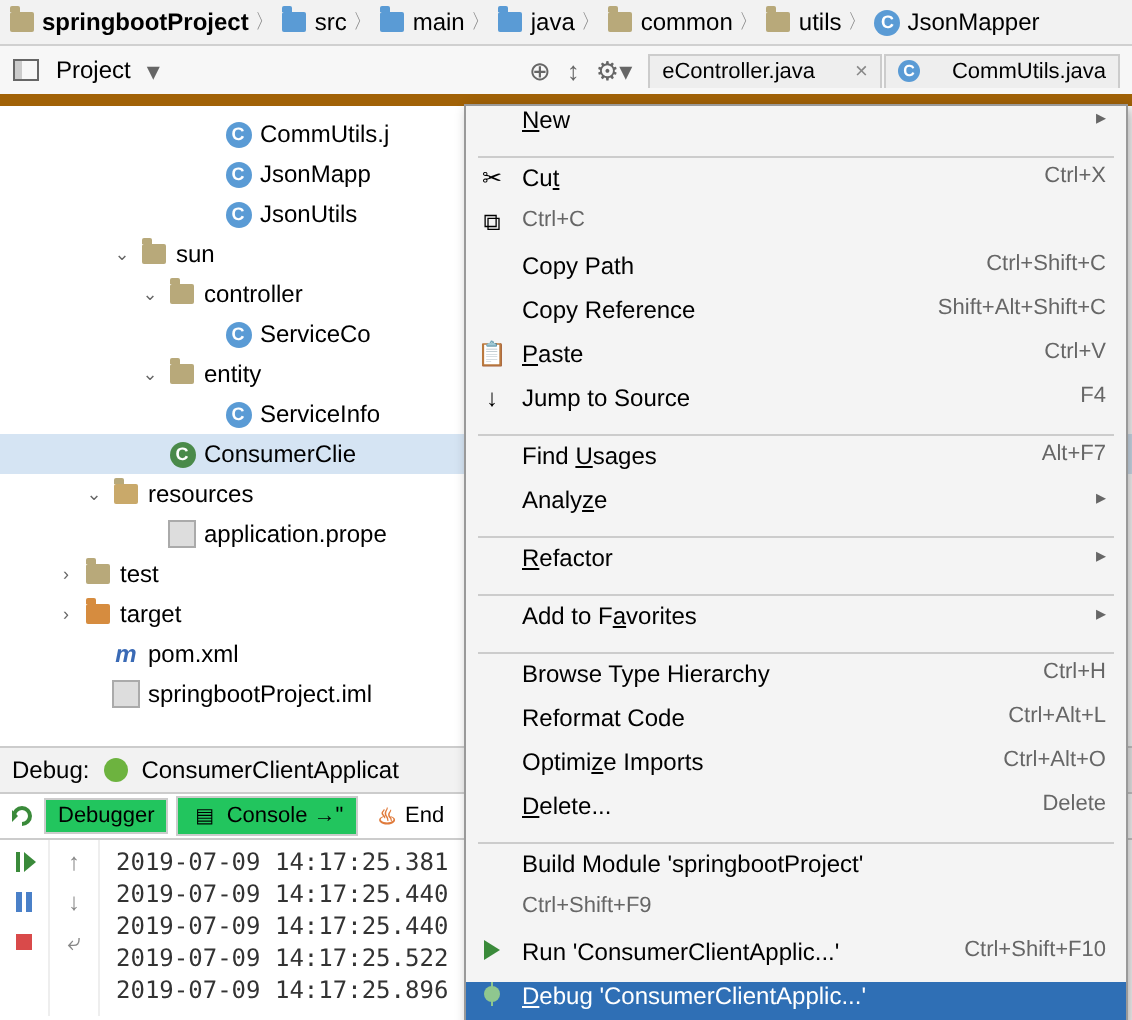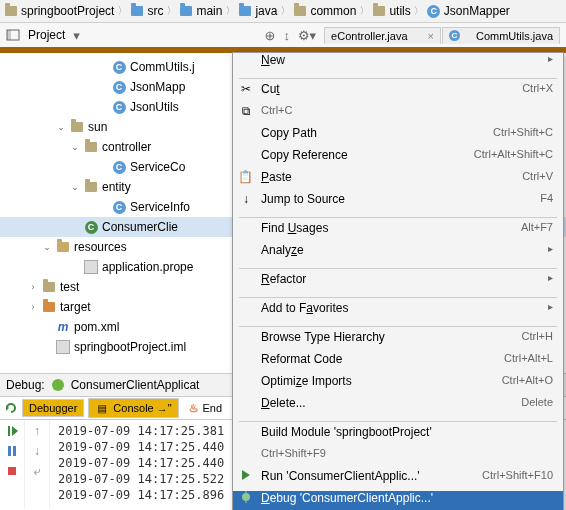--- a/index.html
+++ b/index.html
@@ -15,7 +15,7 @@
 .circ{width:13px;height:13px;border-radius:50%;display:flex;align-items:center;justify-content:center;color:#fff;font-size:9px;font-weight:bold}
 .circ.c{background:#5a9bd5}
 .circ.g{background:#4a8a4a}
-.bold{font-weight:normal}
+.bold{font-weight:bold}
 .toolbar{height:24px;border-bottom:6px solid #a16207;background:#f7f7f7;padding:0 6px;gap:8px;justify-content:space-between}
 .toolbar .left,.toolbar .right{display:flex;align-items:center;gap:8px}
 .tbtn{color:#666;font-size:13px}

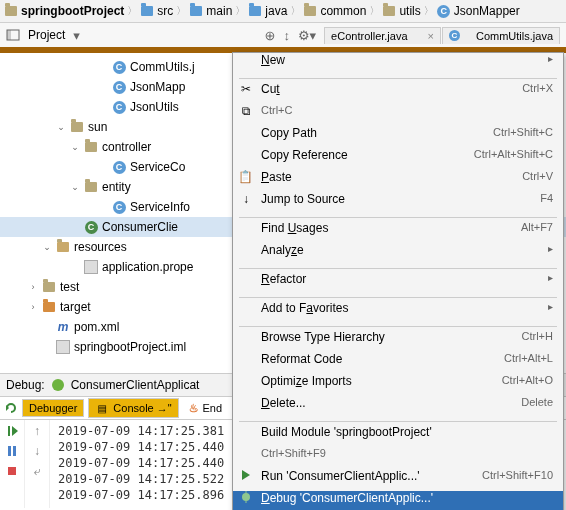--- a/index.html
+++ b/index.html
@@ -261,7 +261,7 @@
   <div class="mi">
       <span class="lic"></span>
       <span class="lbl">Copy Reference</span>
-      <span class="sc">Ctrl+Alt+Shift+C</span>
+      <span class="sc">Shift+Alt+Shift+C</span>
     </div>
   <div class="mi">
       <span class="lic">📋</span>

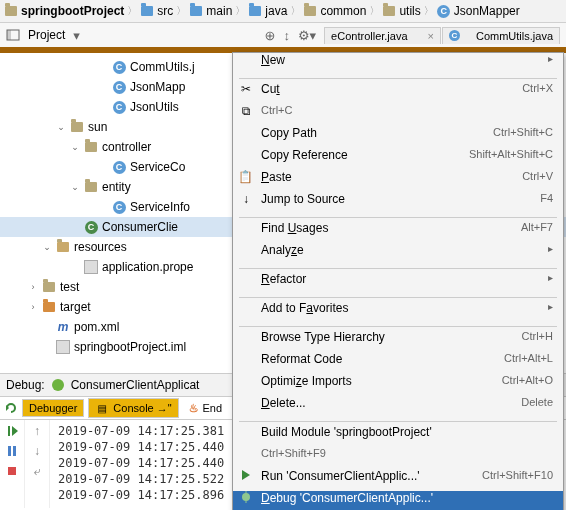--- a/index.html
+++ b/index.html
@@ -38,7 +38,7 @@
 .arrow{color:#666;font-size:10px}
 .dbg-hdr{height:22px;border-top:1px solid #ccc;border-bottom:1px solid #ccc;background:#f2f2f2;display:flex;align-items:center;padding:0 6px;gap:6px}
 .dbg-tabs{height:22px;border-bottom:1px solid #ccc;display:flex;align-items:center;padding:0 4px;gap:4px}
-.dbg-tabs .dt{display:flex;align-items:center;gap:4px;padding:2px 6px;border:1px solid #ccc;background:#eab308;font-size:11px}
+.dbg-tabs .dt{display:flex;align-items:center;gap:4px;padding:2px 6px;border:1px solid #ccc;background:#22c55e;font-size:11px}
 .console{display:flex}
 .console .gut{width:24px;border-right:1px solid #eee;display:flex;flex-direction:column;align-items:center;padding-top:4px;gap:6px}
 .console .lines{flex:1;padding:4px 8px;font-family:Consolas,monospace;font-size:12px;color:#333}

